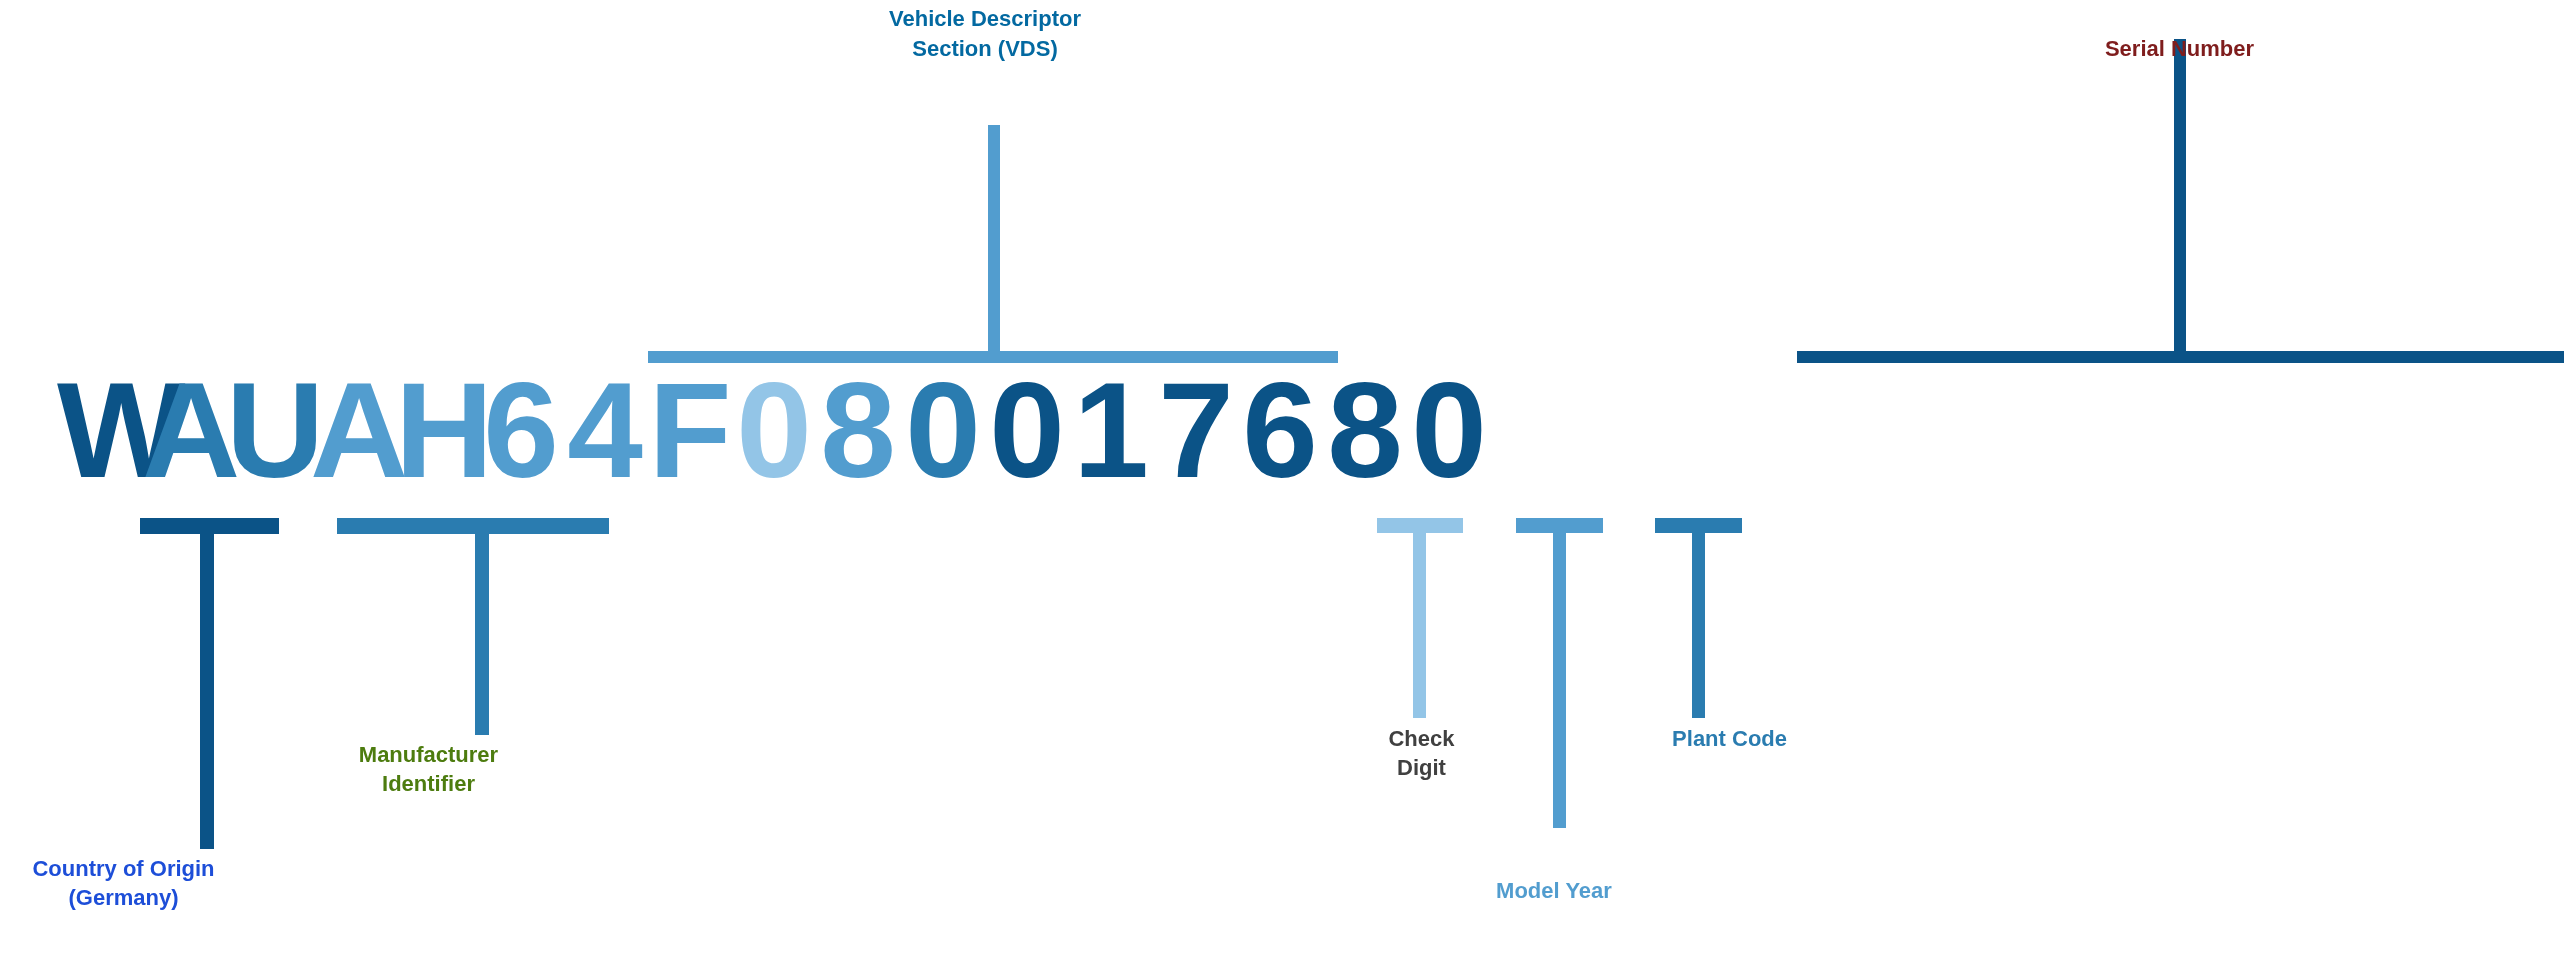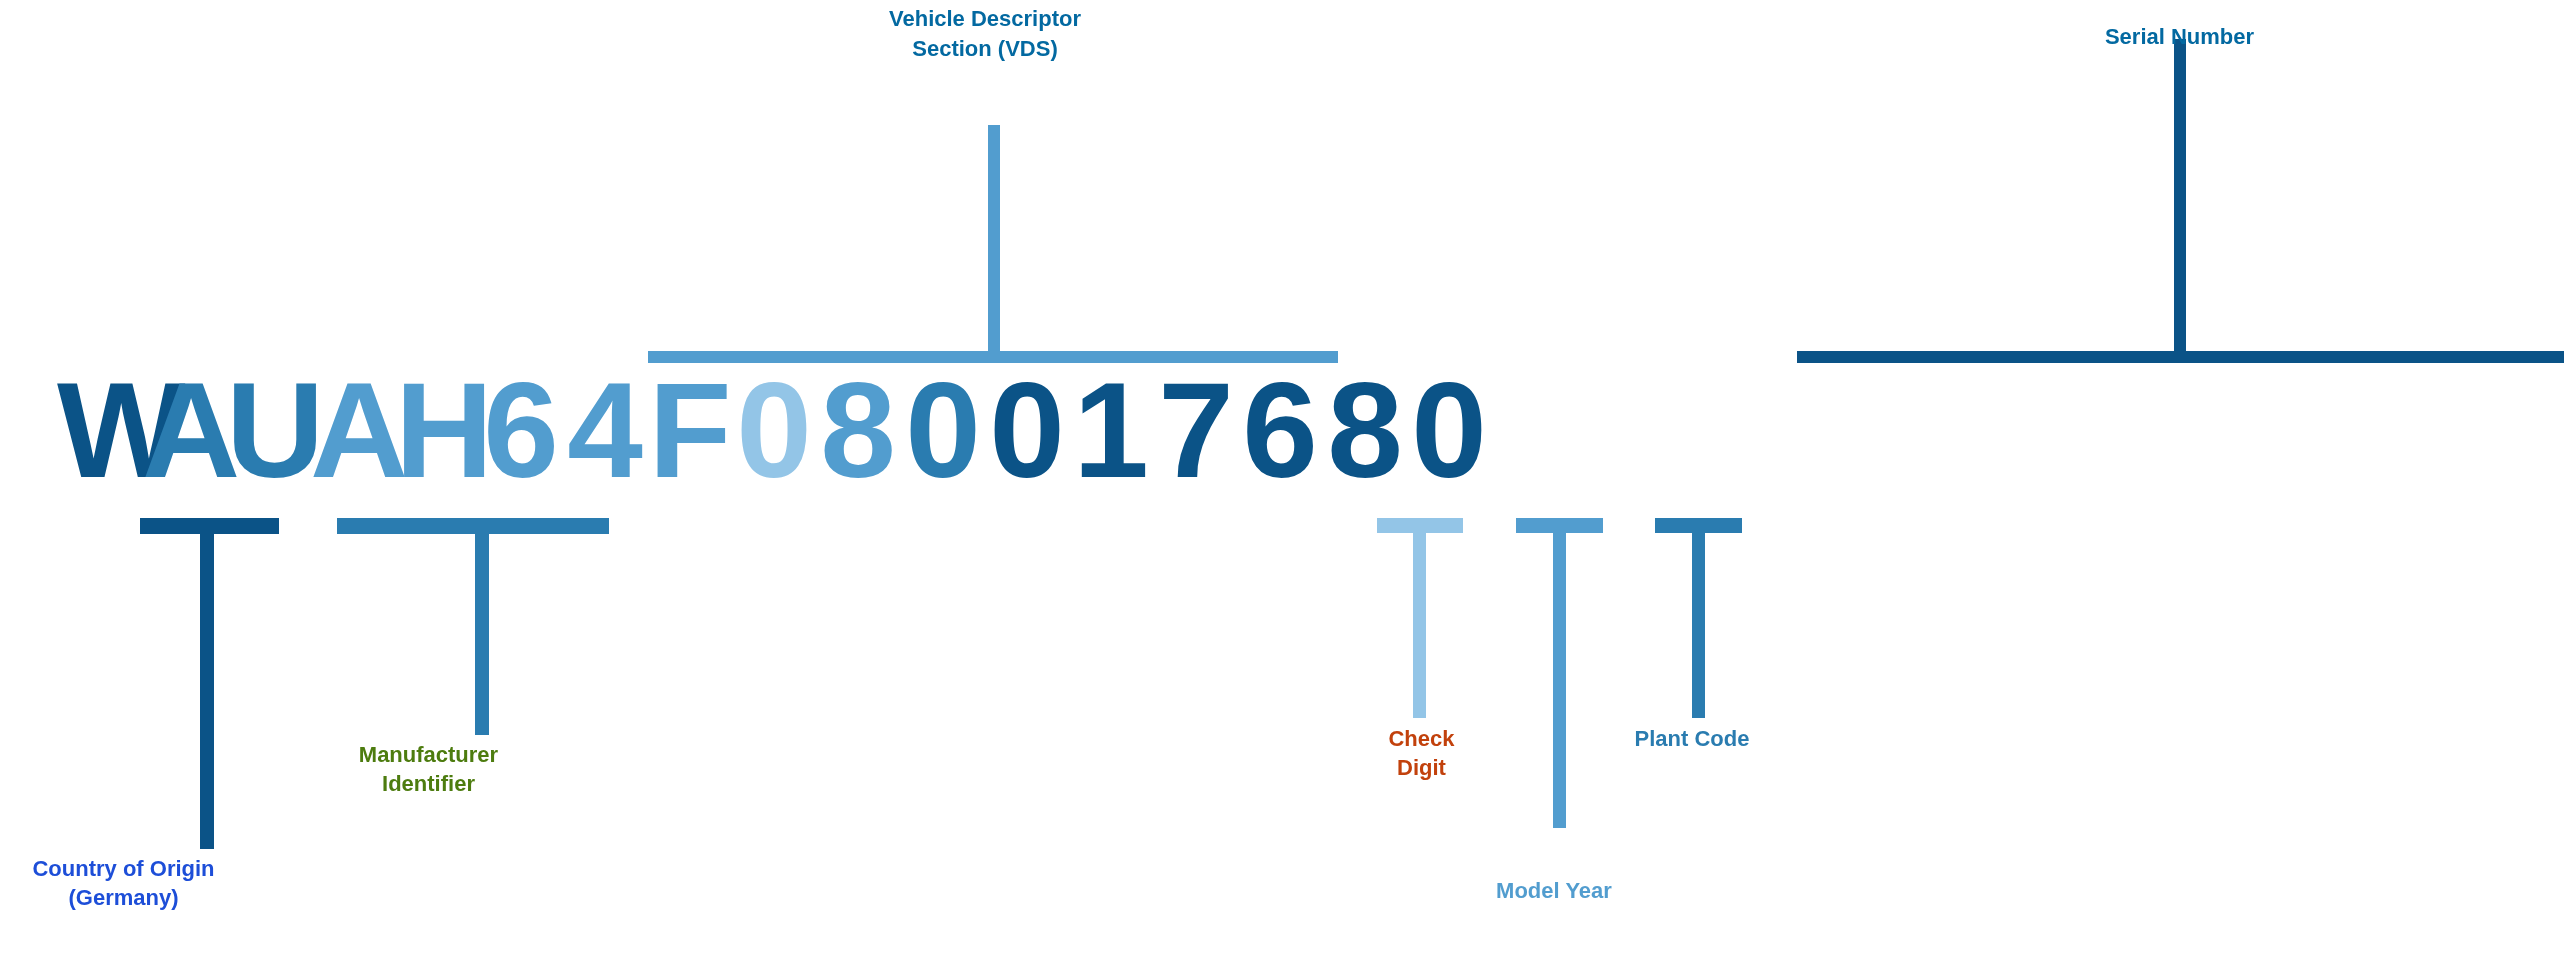--- a/index.html
+++ b/index.html
@@ -81,7 +81,7 @@
         <div class="bar" style="top: 351px; height: 12px; background: rgb(11, 83, 135);"></div>
         <div class="stem" style="left: 377px; width: 12px; background: rgb(11, 83, 135); top: 39px; height: 324px;"></div>
       </div>
-      <div class="label" style="left: 1959px; top: 22px; width: 441px; color: #0369a1;">Serial Number</div>
+      <div class="label" style="left: 1959px; top: 34px; width: 441px; color: #7f1d1d;">Serial Number</div>
     </div>
 
   <div class="vin-row" id="vin-row">

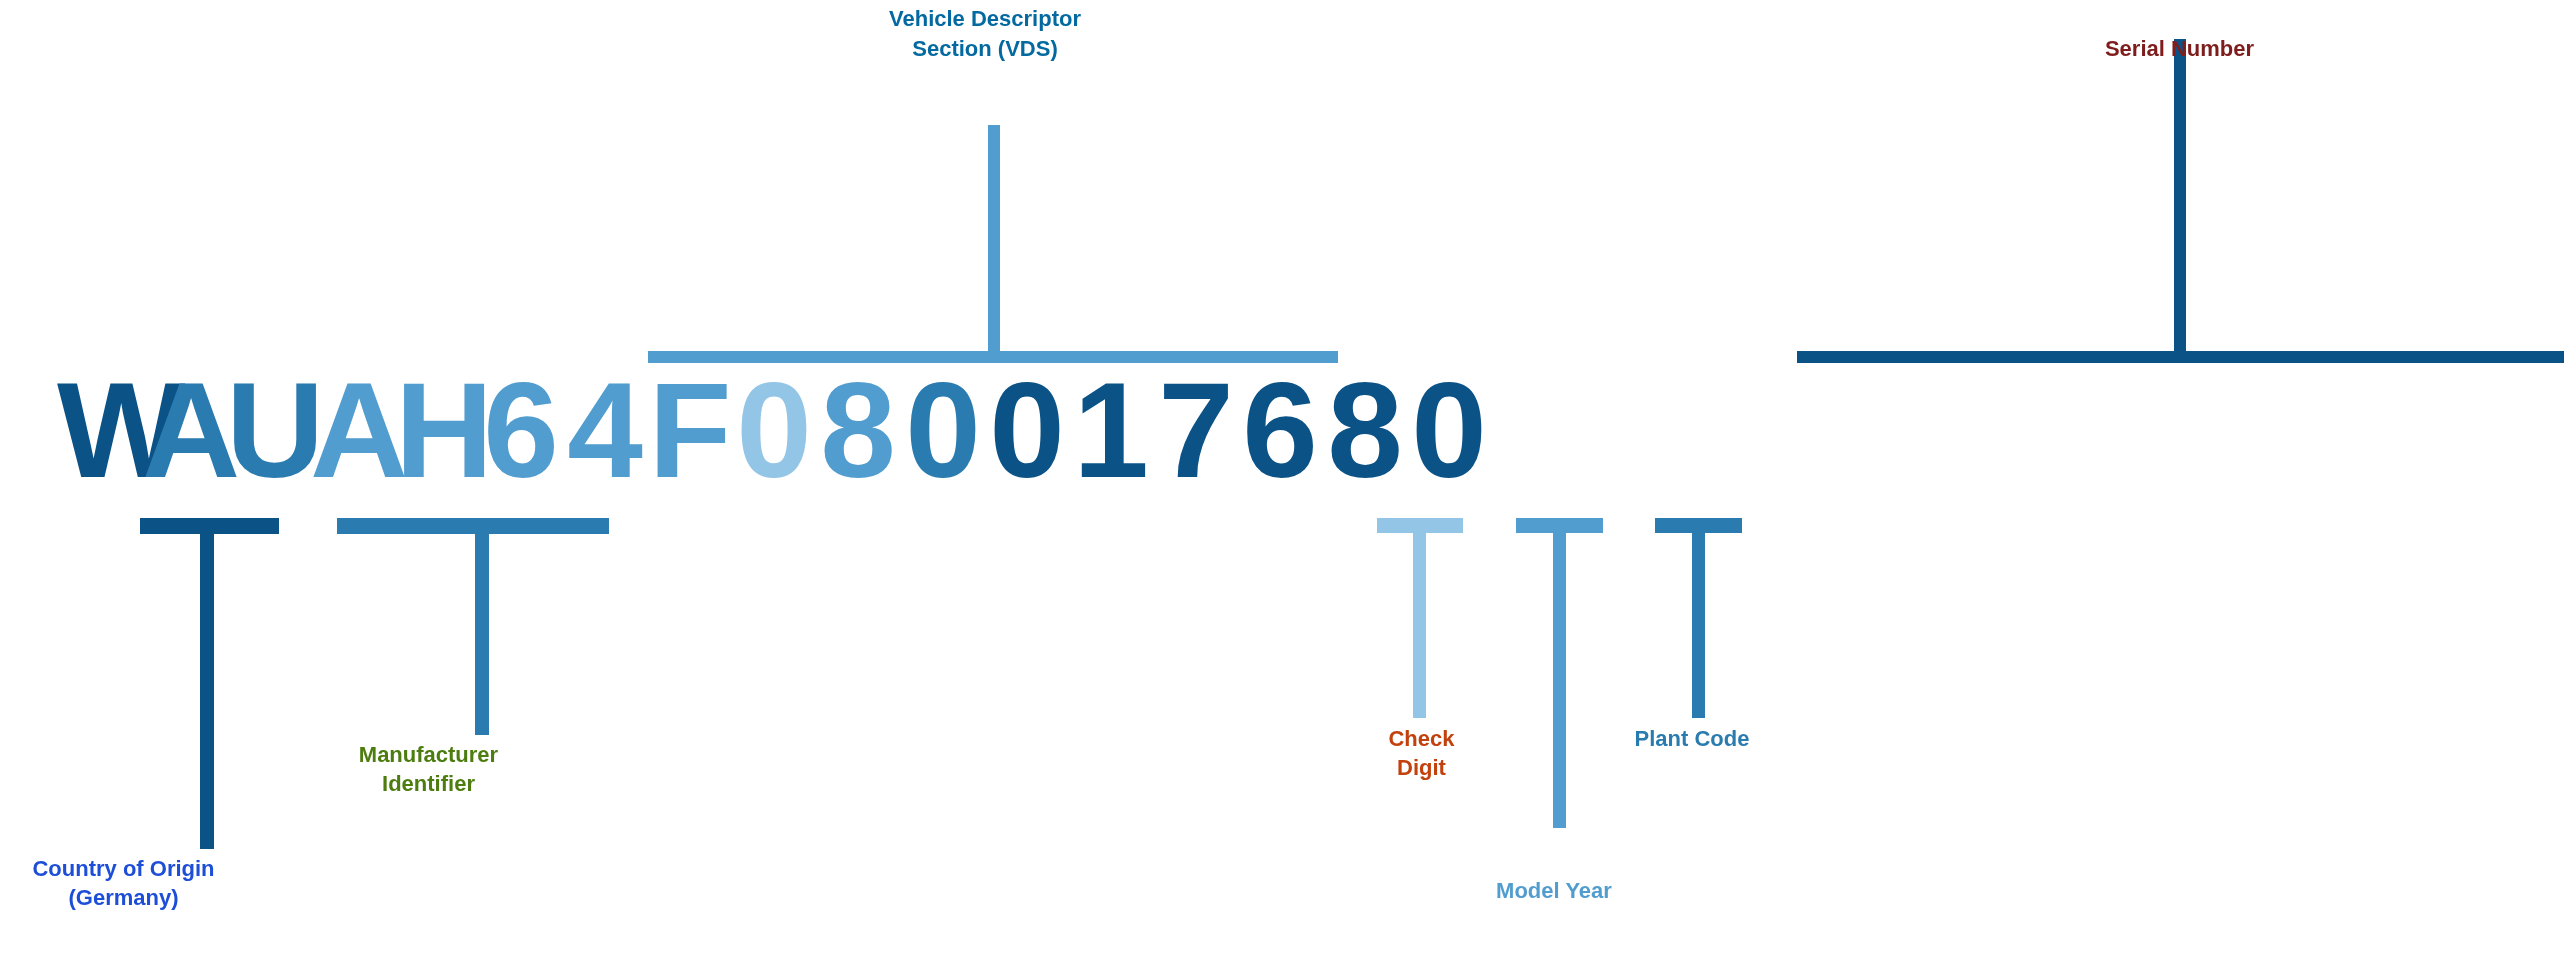--- a/index.html
+++ b/index.html
@@ -121,7 +121,7 @@
         <div class="bar" style="top: 518px; height: 15.2px; background: rgb(147, 197, 231);"></div>
         <div class="stem" style="left: 36px; width: 13px; background: rgb(147, 197, 231); top: 518px; height: 200px;"></div>
       </div>
-      <div class="label" style="left: 1337px; top: 724px; width: 169px; color: #c2410c;">Check
+      <div class="label" style="left: 1337px; top: 724px; width: 169px; color: #404040;">Check
 Digit</div>
       <div class="bracket" style="left: 1516px; width: 87px; top: 0px; height: 969px; pointer-events: none;">
         <div class="bar" style="top: 518px; height: 15.2px; background: rgb(82, 157, 207);"></div>

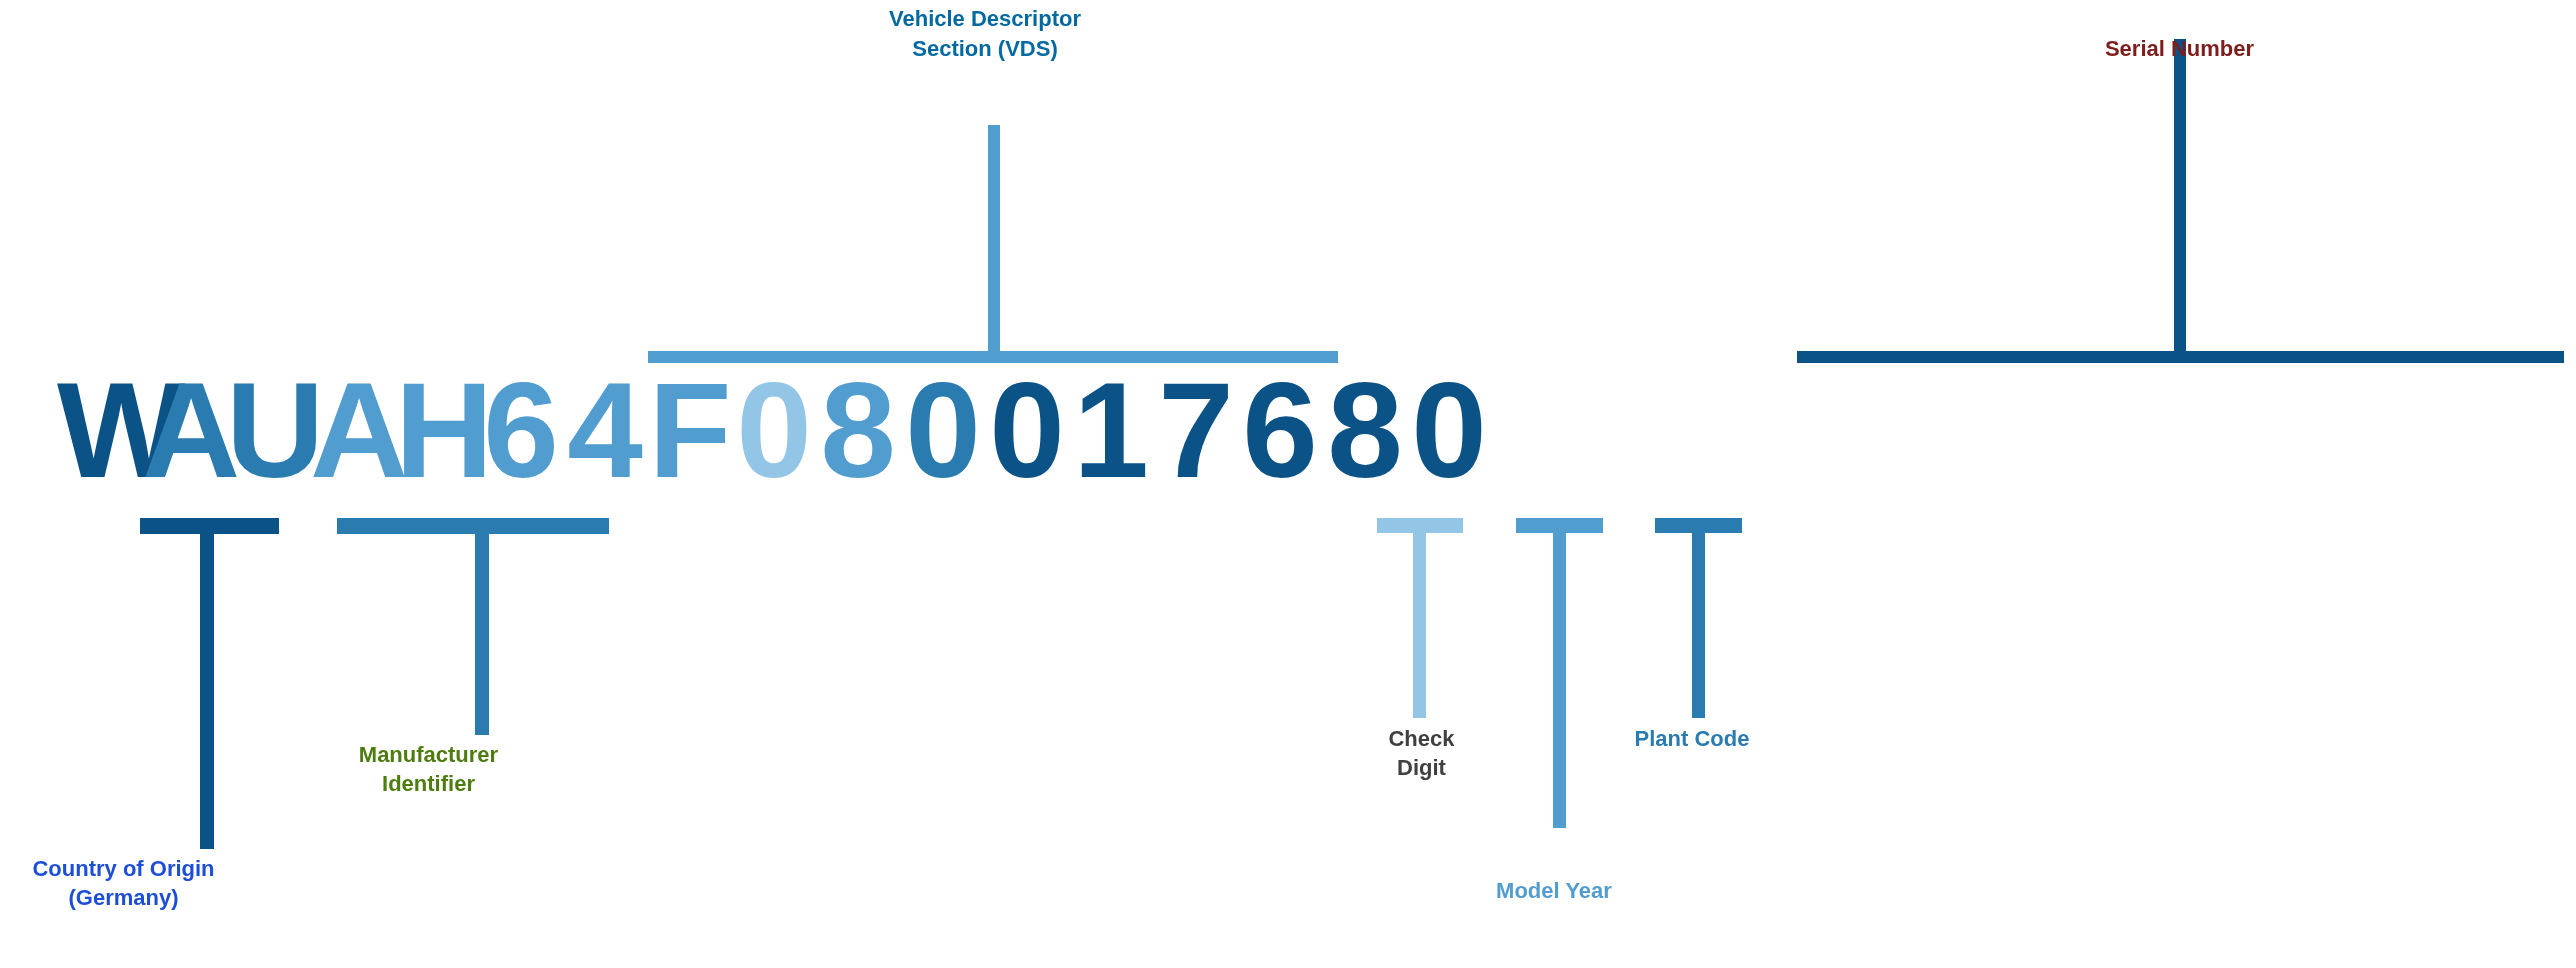--- a/index.html
+++ b/index.html
@@ -132,7 +132,7 @@
         <div class="bar" style="top: 518px; height: 15.2px; background: rgb(42, 124, 176);"></div>
         <div class="stem" style="left: 37px; width: 13px; background: rgb(42, 124, 176); top: 518px; height: 200px;"></div>
       </div>
-      <div class="label" style="left: 1597px; top: 724px; width: 190px; color: rgb(42, 124, 176);">Plant Code</div>
+      <div class="label" style="left: 1597px; top: 724px; width: 190px; color: rgb(42, 124, 176); text-align: right;">Plant Code</div>
     </div>
 
 </div>

